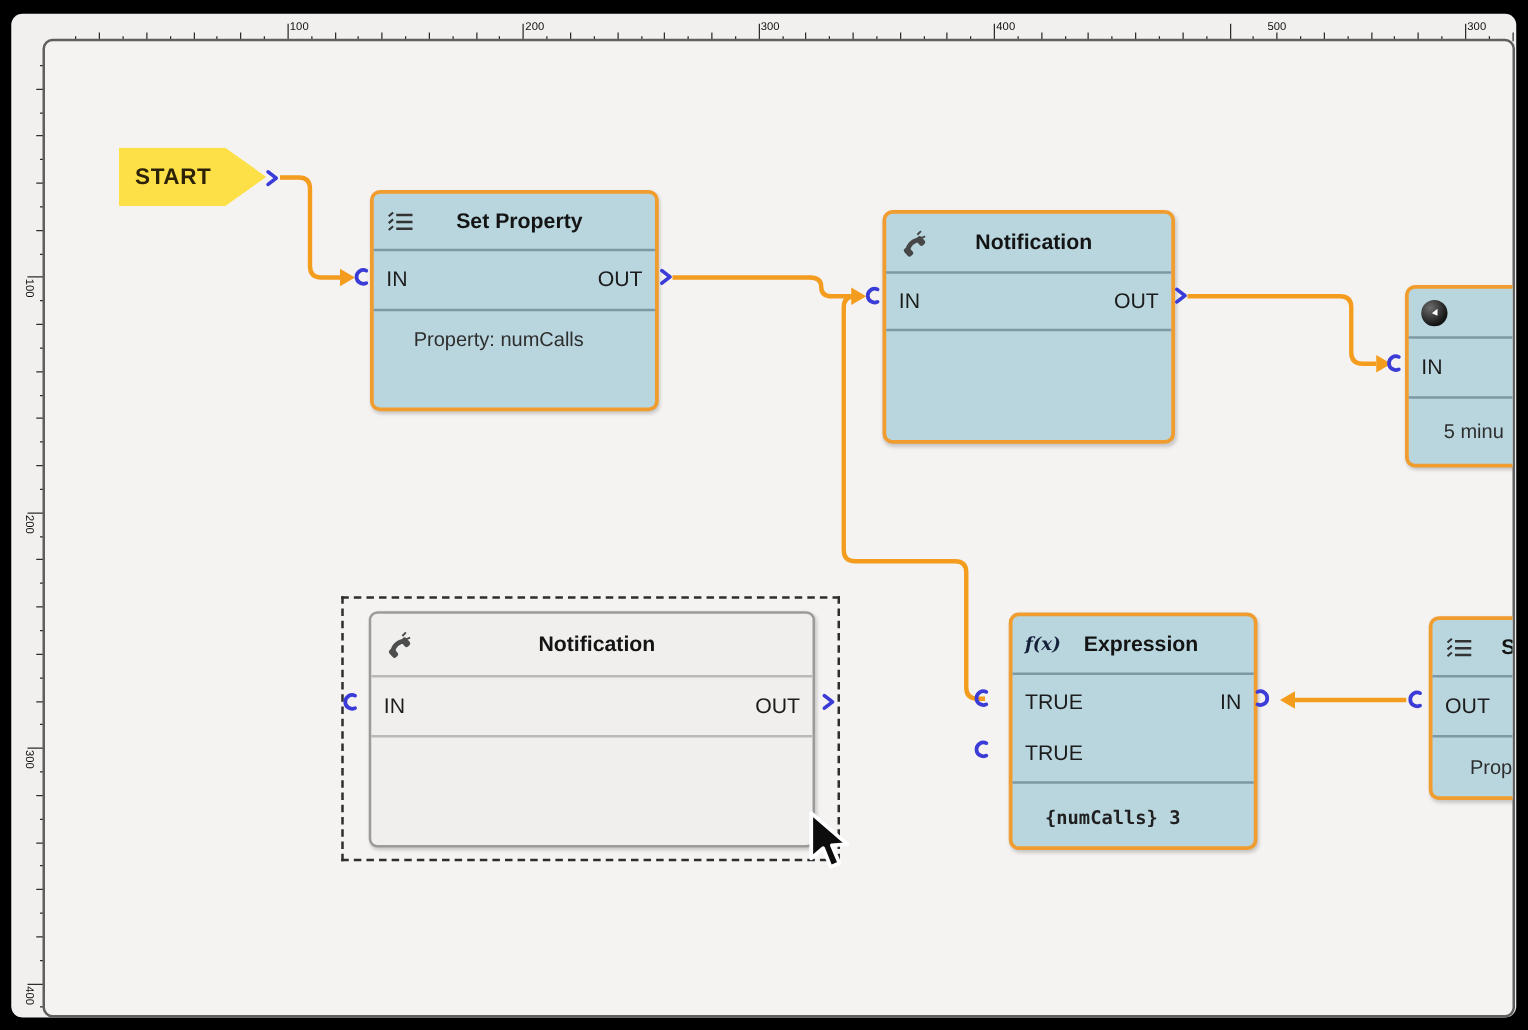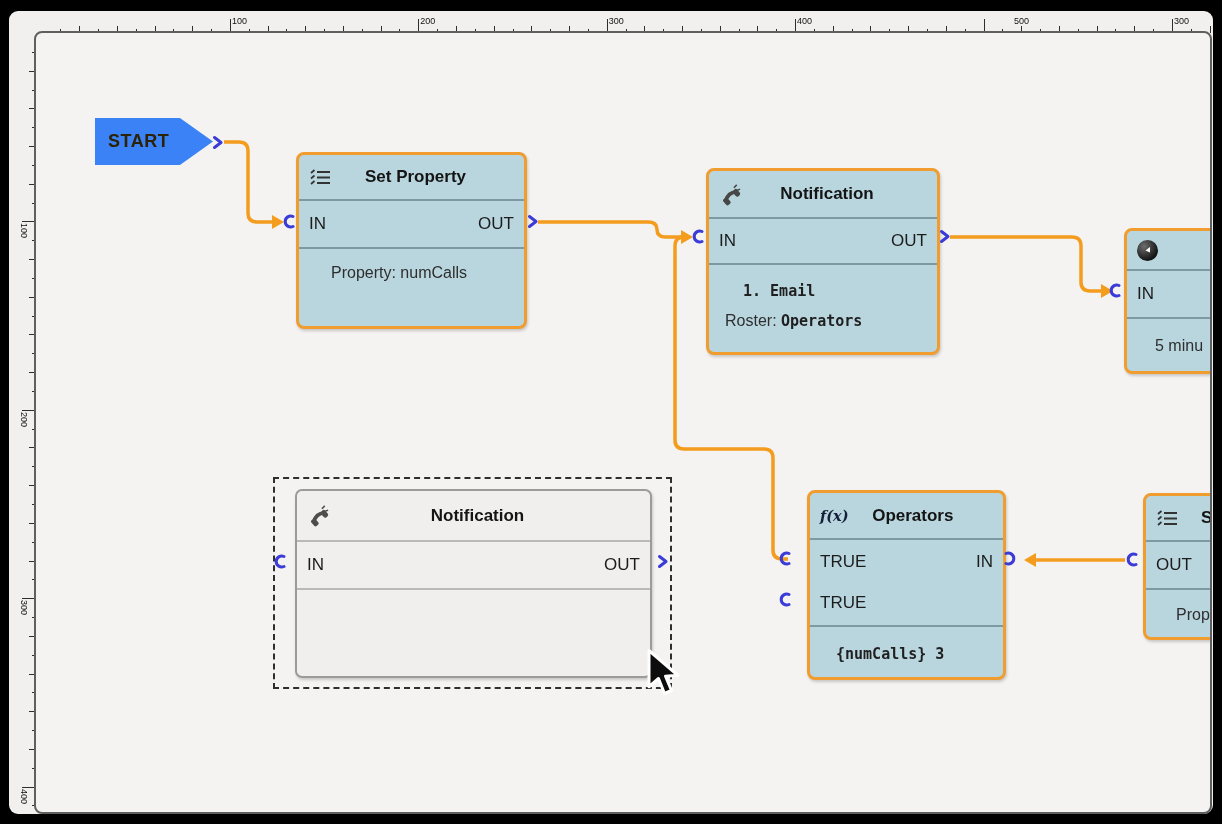--- a/index.html
+++ b/index.html
@@ -33,7 +33,7 @@
   .content{font-size:16px;color:#2e2e2e;box-sizing:border-box;}
   .mono{font-family:"DejaVu Sans Mono",monospace;font-weight:600;font-size:15px;color:#1f1f1f;}
   
-  .start{position:absolute;left:59px;top:85px;width:118px;height:47px;background:#3b82f6;
+  .start{position:absolute;left:59px;top:85px;width:118px;height:47px;background:#fde047;
          clip-path:polygon(0 0,72% 0,100% 50%,72% 100%,0 100%);
          display:flex;align-items:center;text-align:center;}
   .start span{font-size:18px;font-weight:bold;color:#2c2208;letter-spacing:.5px;padding-left:13px;}

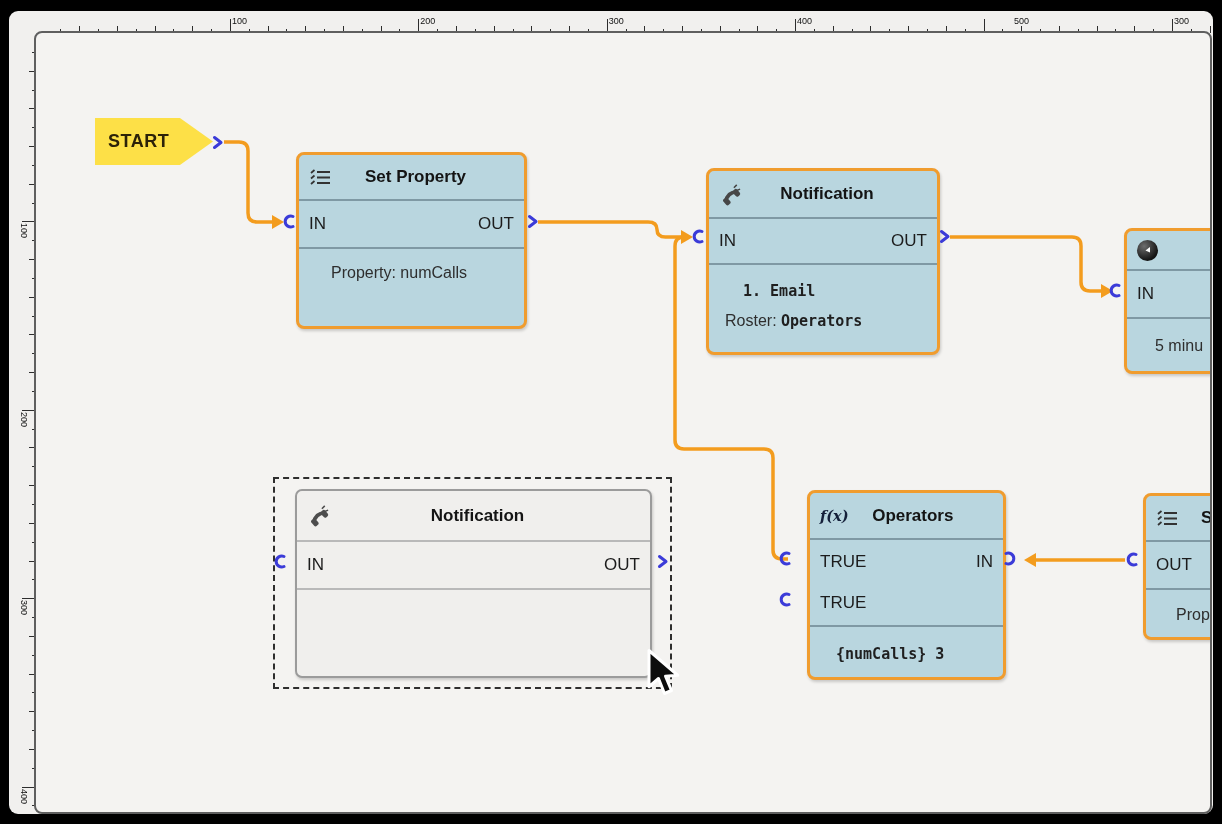--- a/index.html
+++ b/index.html
@@ -234,13 +234,6 @@
       <span>OUT</span>
     </div>
     <div class="div"></div>
-    <div class="content" style="height:91px;padding-top:17px;">
-      <div class="mono" style="padding-left:34px;margin-bottom:12px;">1. Email</div>
-      <div style="padding-left:16px;">
-        <span>Roster:</span>
-        <span class="mono">Operators</span>
-      </div>
-    </div>
   </div>
 
   <div class="node" style="left:1088px;top:195px;width:250px;height:146px;">

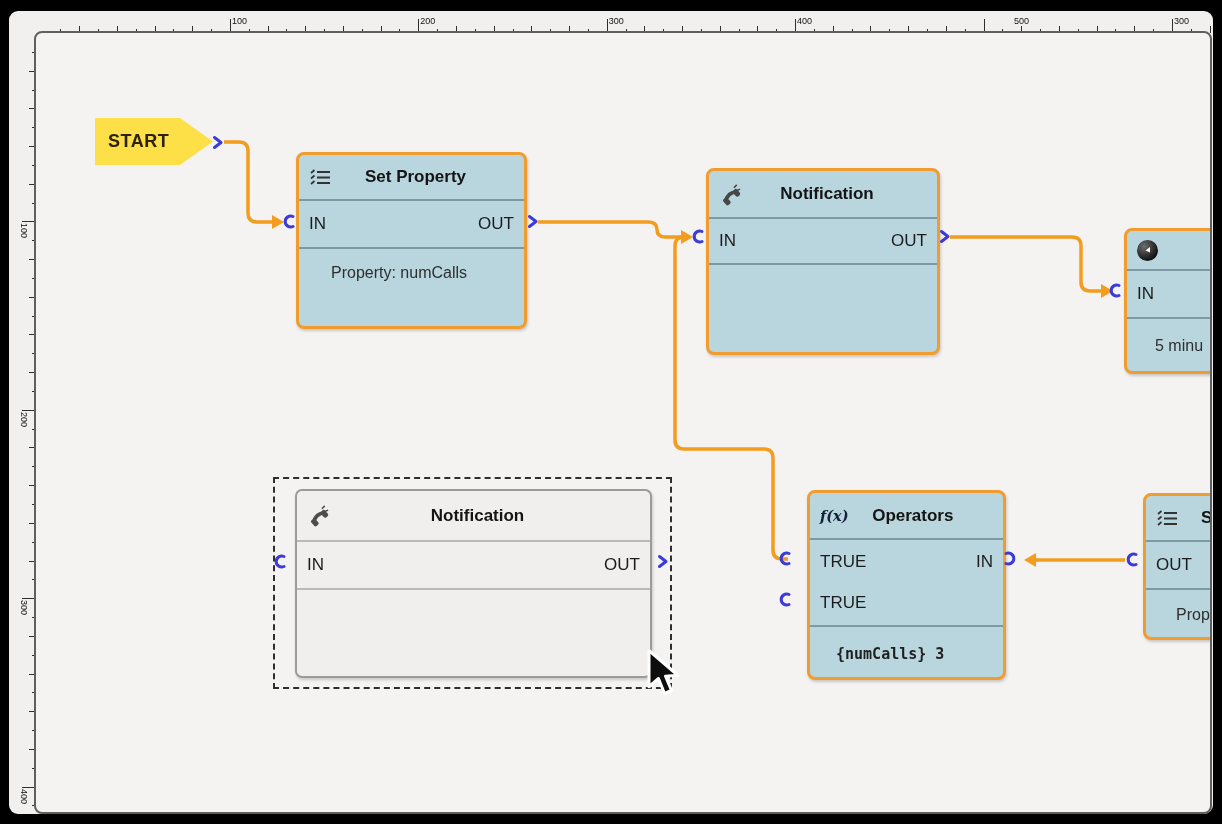--- a/index.html
+++ b/index.html
@@ -255,7 +255,7 @@
   <div class="node" style="left:771px;top:457px;width:199px;height:190px;">
     <div class="hdr" style="height:45px;">
       <span class="fx">f(x)</span>
-      <span class="title">Operators</span>
+      <span class="title">Expression</span>
     </div>
     <div class="div"></div>
     <div style="position:relative;height:85px;font-size:17px;color:#1c1c1c;">

